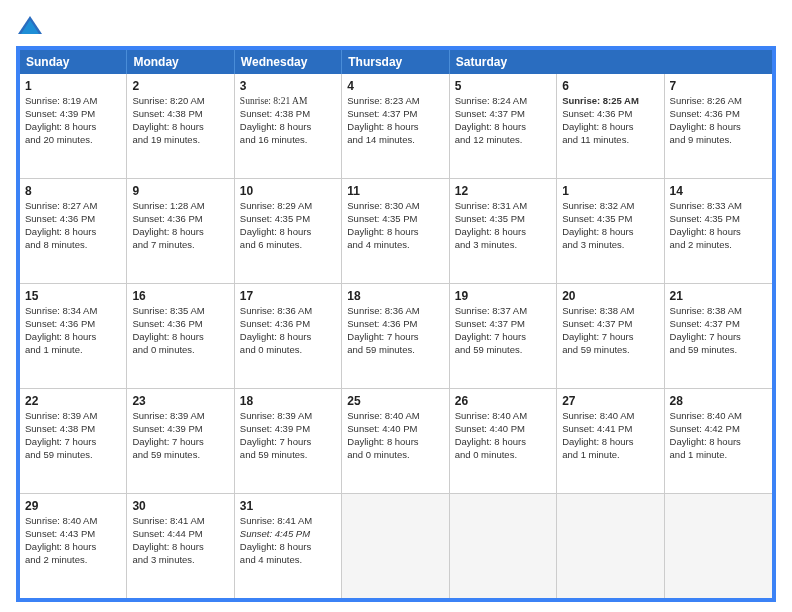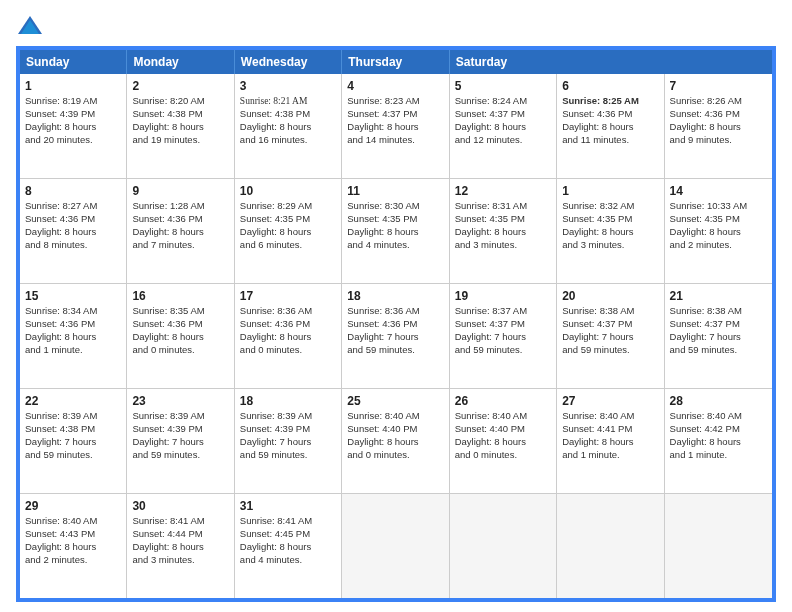--- a/index.html
+++ b/index.html
@@ -235,7 +235,7 @@
           </div>
           <div class="cal-cell">
             <span class="day-num">14</span>
-            <span style="display: block;">Sunrise: 10:33 AM</span>
+            <span style="display: block;">Sunrise: 8:33 AM</span>
             <span style="display: block;">Sunset: 4:35 PM</span>
             <span style="display: block;">Daylight: 8 hours</span>
             <span style="display: block;">and 2 minutes.</span>

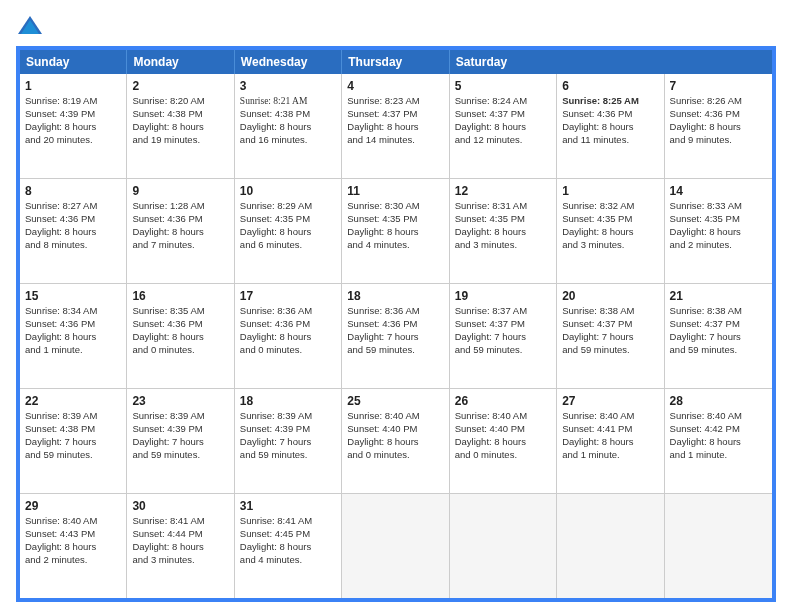--- a/index.html
+++ b/index.html
@@ -361,7 +361,7 @@
           <div class="cal-cell">
             <span class="day-num">31</span>
             <span style="display: block;">Sunrise: 8:41 AM</span>
-            <span style="display: block;">Sunset: 4:45 PM</span>
+            <span style="display: block; font-style: italic;">Sunset: 4:45 PM</span>
             <span style="display: block;">Daylight: 8 hours</span>
             <span style="display: block;">and 4 minutes.</span>
           </div>

